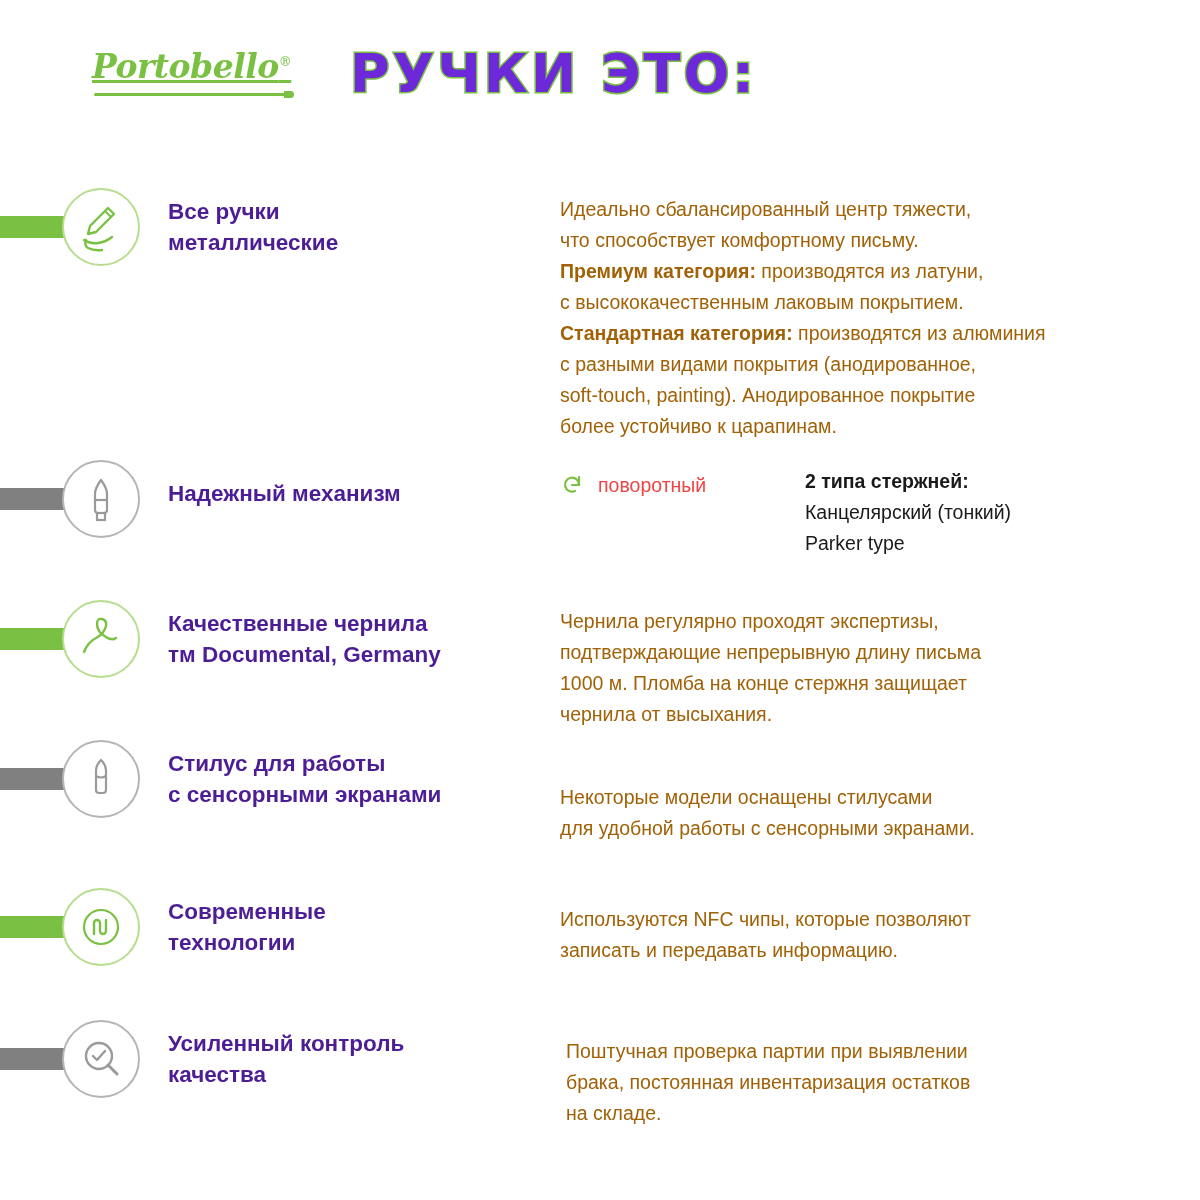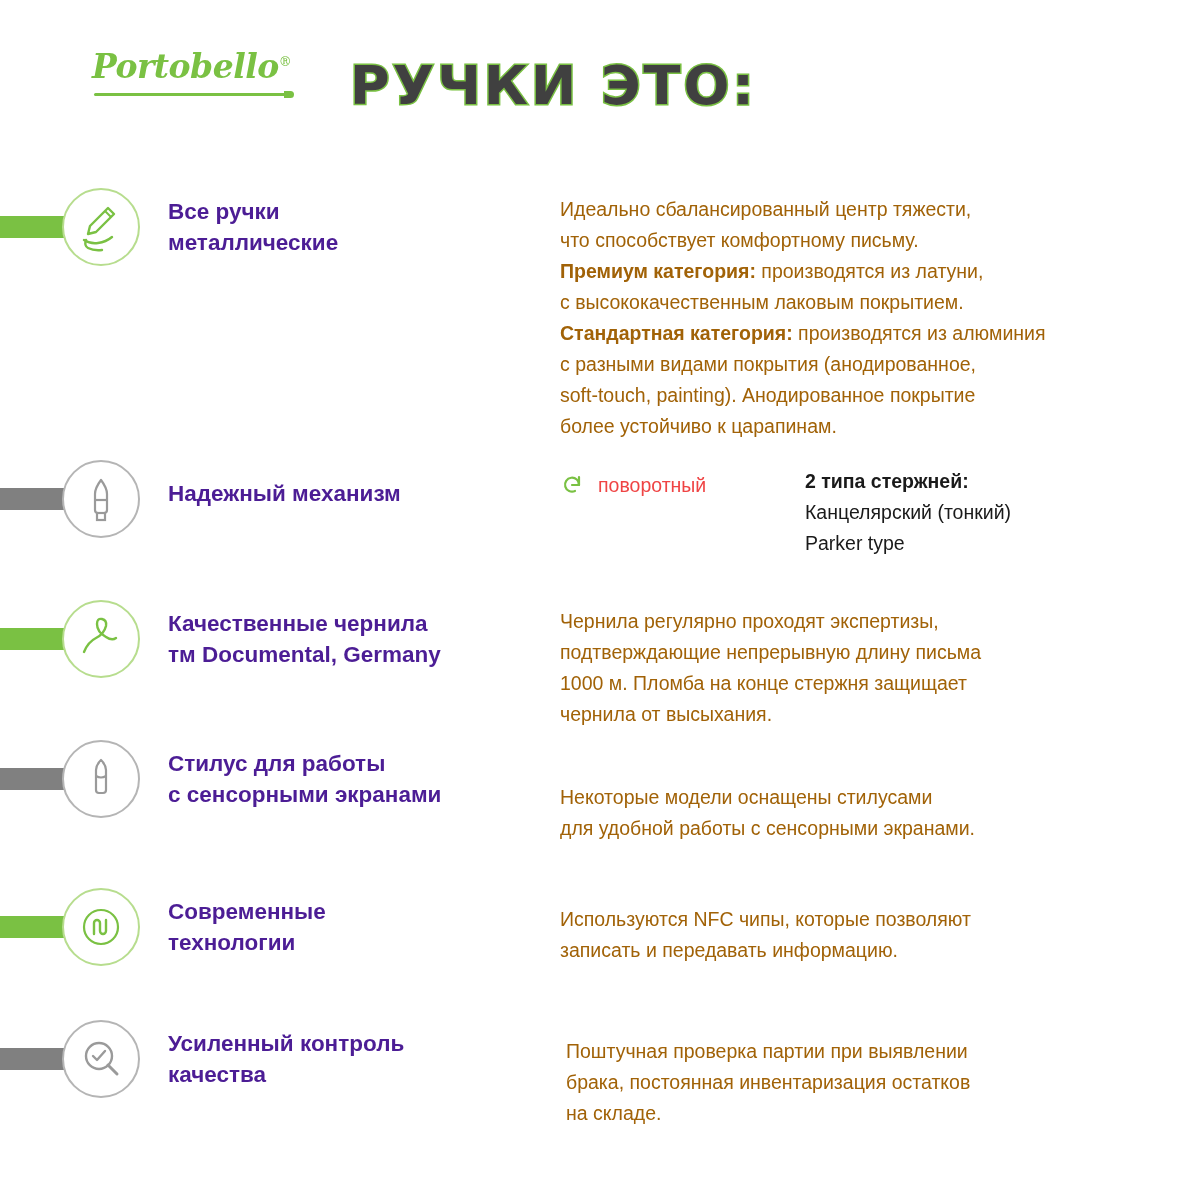--- a/index.html
+++ b/index.html
@@ -40,6 +40,7 @@
     letter-spacing: -0.5px;
     line-height: 1;
     white-space: nowrap;
+    text-decoration: underline;
   }
   .brand-reg {
     font-size: 13px;

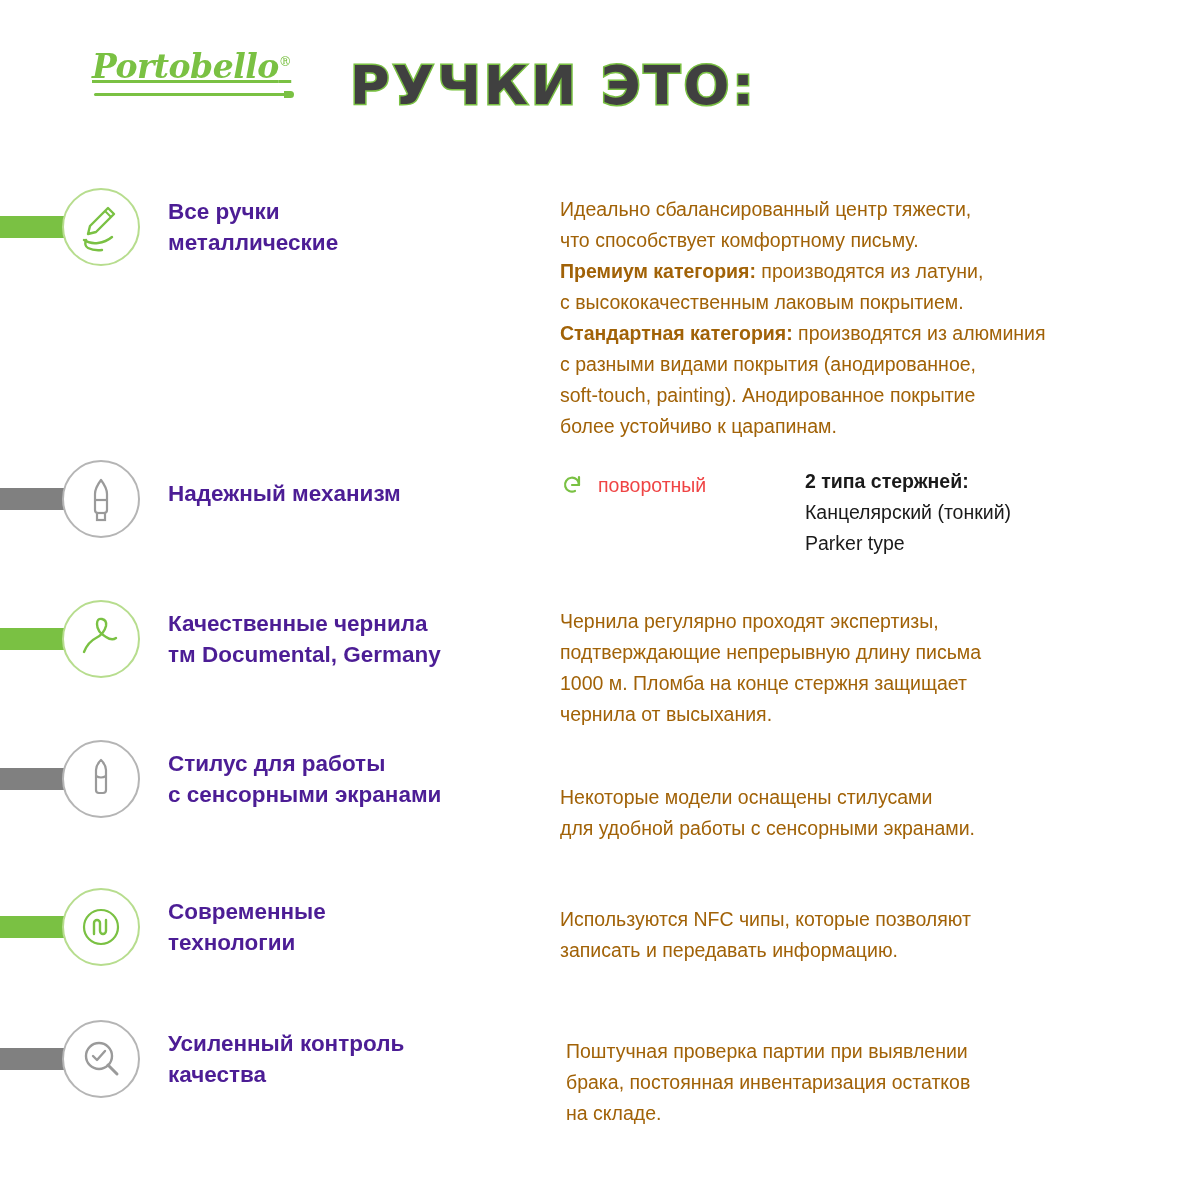--- a/index.html
+++ b/index.html
@@ -71,12 +71,12 @@
   .headline {
     position: absolute;
     left: 350px;
-    top: 12px;
+    top: 0px;
     font-family: "DejaVu Sans", sans-serif;
     font-weight: bold;
     font-size: 54px;
     letter-spacing: 3px;
-    color: #404040;
+    color: #6d28d9;
     -webkit-text-stroke: 3px #7ac143;
     paint-order: stroke fill;
     white-space: nowrap;

